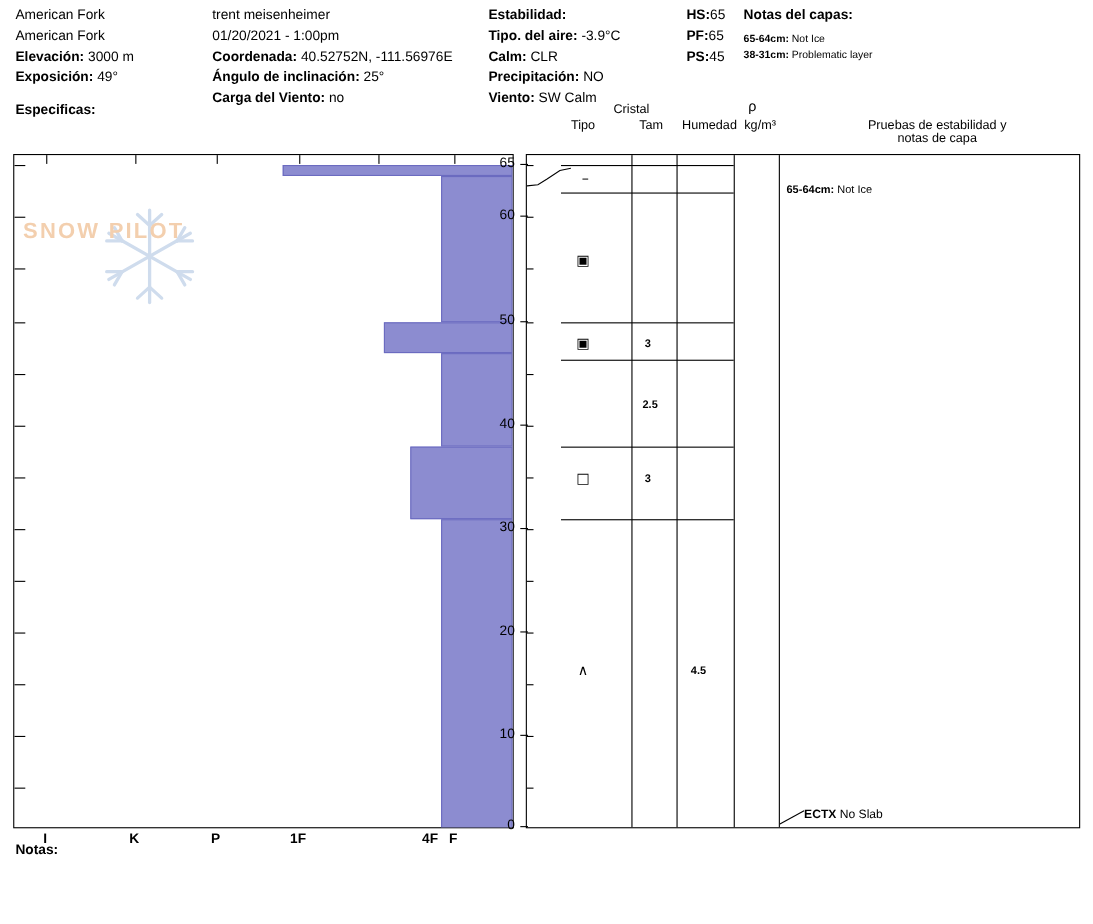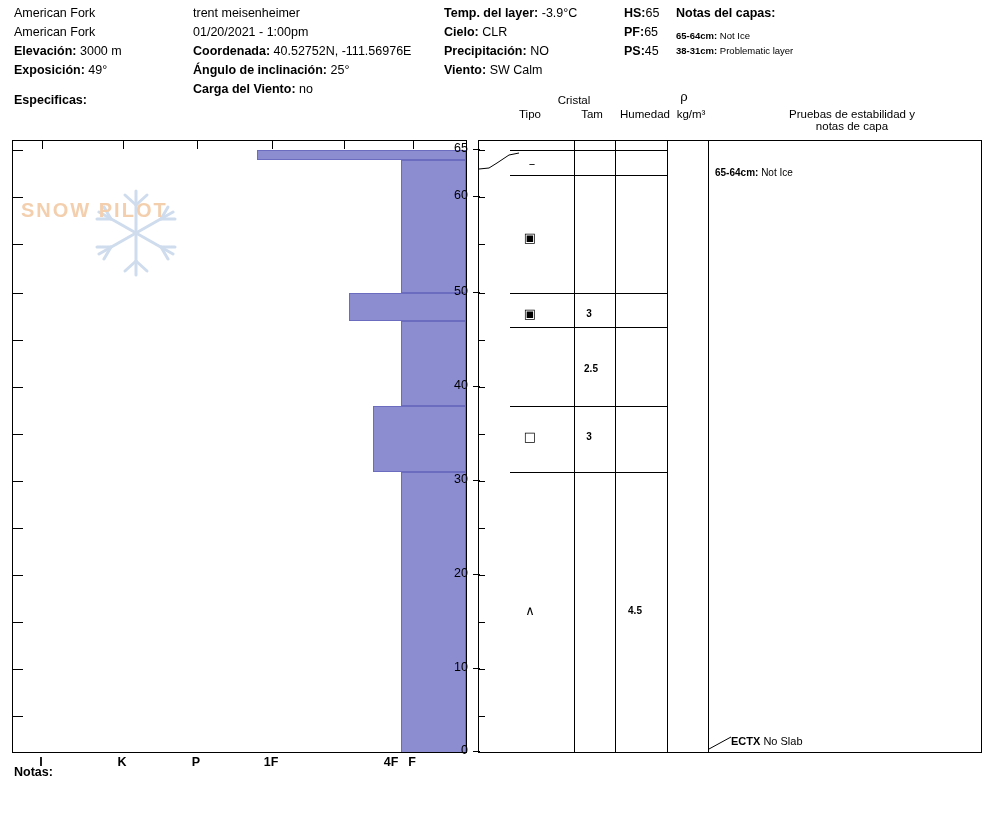--- a/index.html
+++ b/index.html
@@ -249,6 +249,10 @@
     </div>
 
     <div class="hdr-col hdr-col3">
+      <div class="hdr-line">
+        <span class="b">Estabilidad:</span>
+        <span></span>
+      </div>
       <div class="hdr-line">
         <span class="b">Temp. del layer:</span>
         <span>-3.9°C</span>

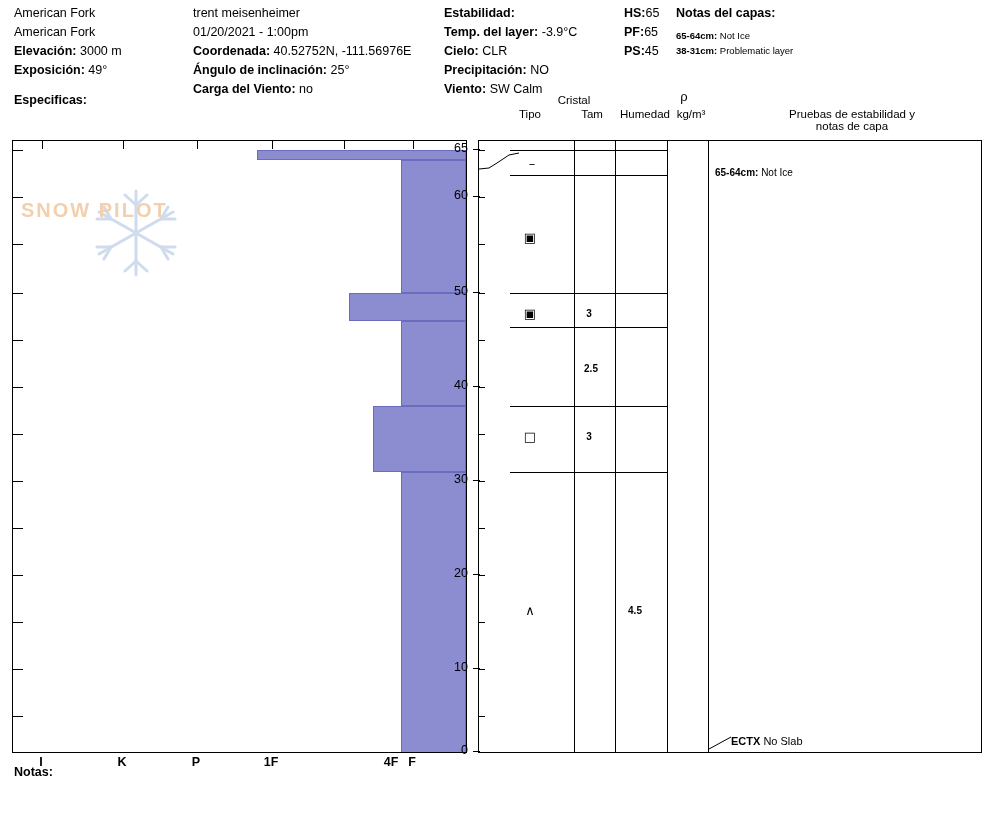--- a/index.html
+++ b/index.html
@@ -254,7 +254,7 @@
         <span></span>
       </div>
       <div class="hdr-line">
-        <span class="b">Temp. del layer:</span>
+        <span class="b">Tipo. del aire:</span>
         <span>-3.9°C</span>
       </div>
       <div class="hdr-line">

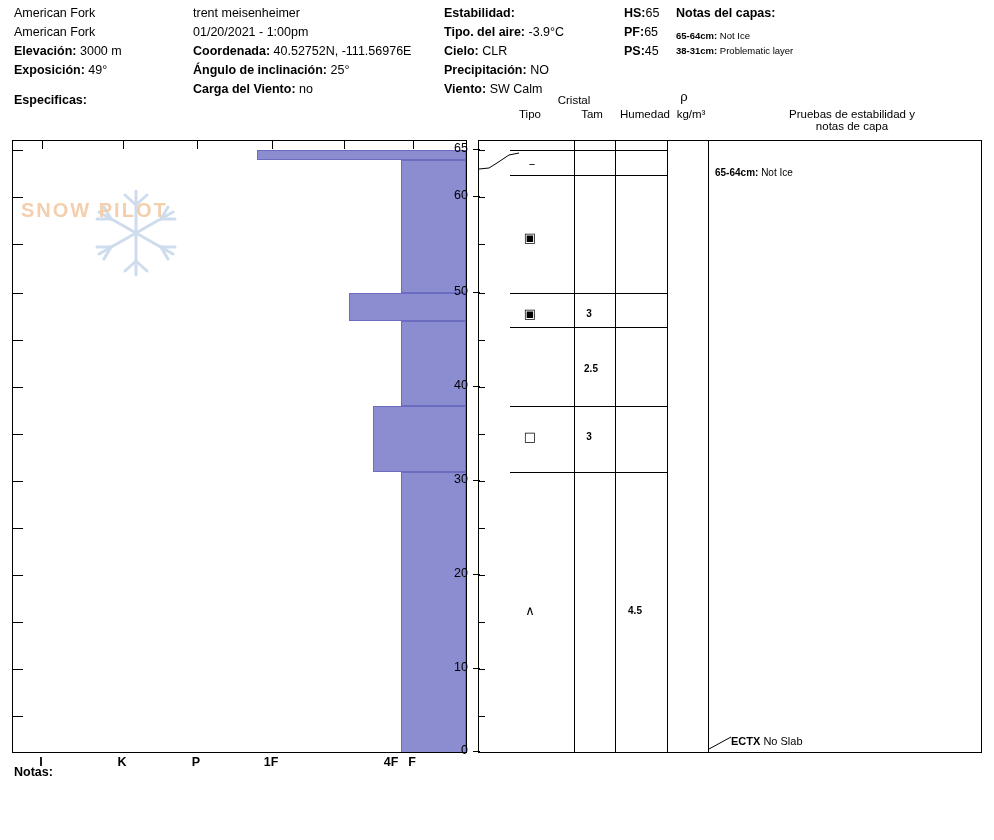--- a/index.html
+++ b/index.html
@@ -258,7 +258,7 @@
         <span>-3.9°C</span>
       </div>
       <div class="hdr-line">
-        <span class="b">Cielo:</span>
+        <span class="b">Calm:</span>
         <span>CLR</span>
       </div>
       <div class="hdr-line">

